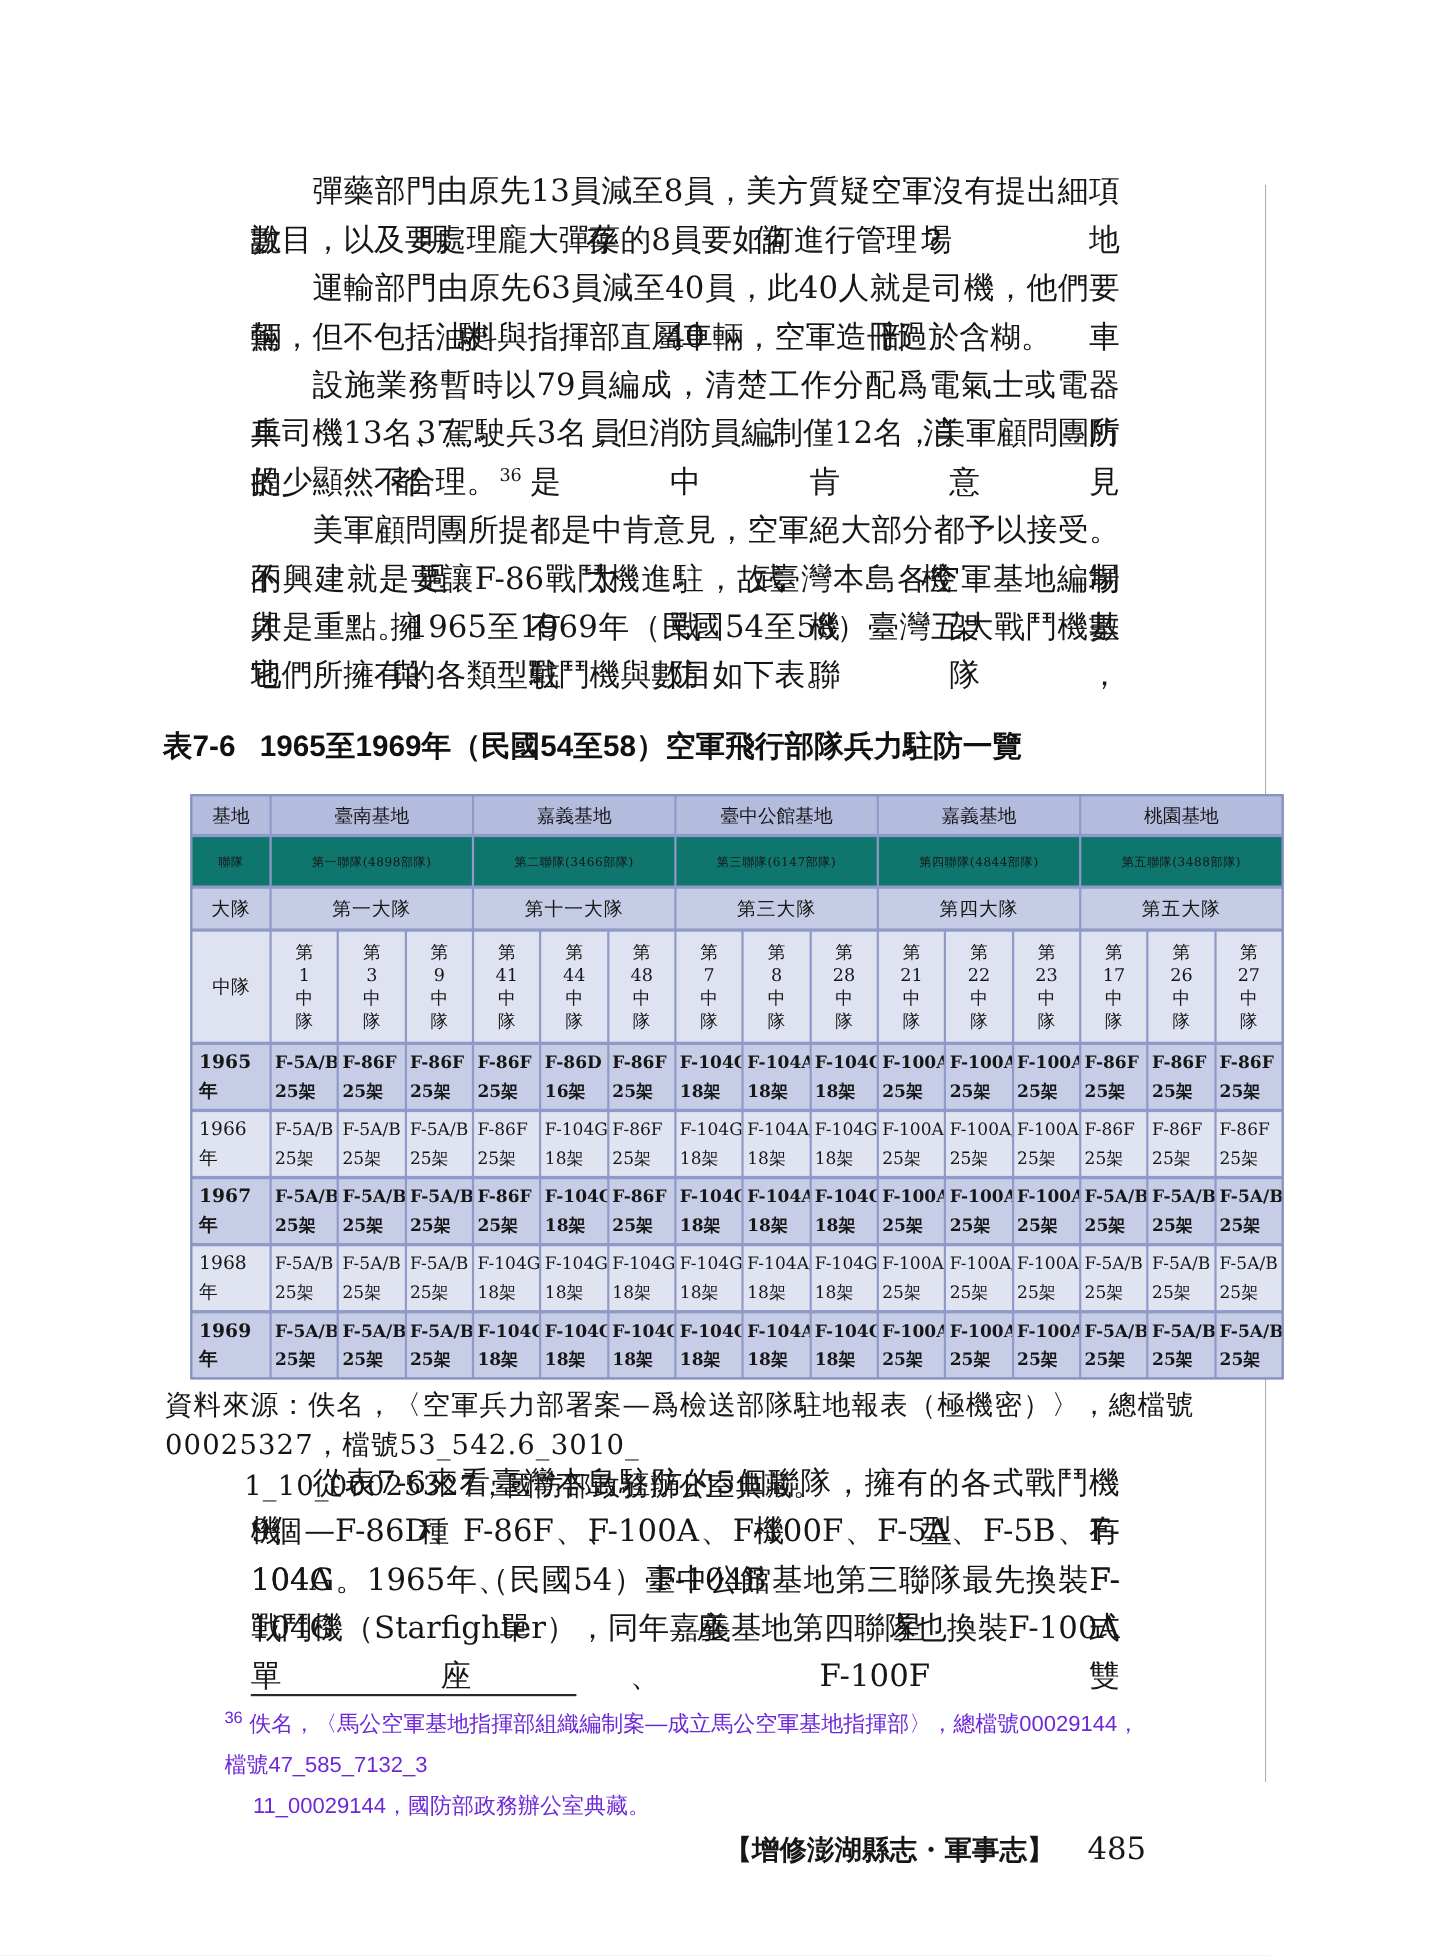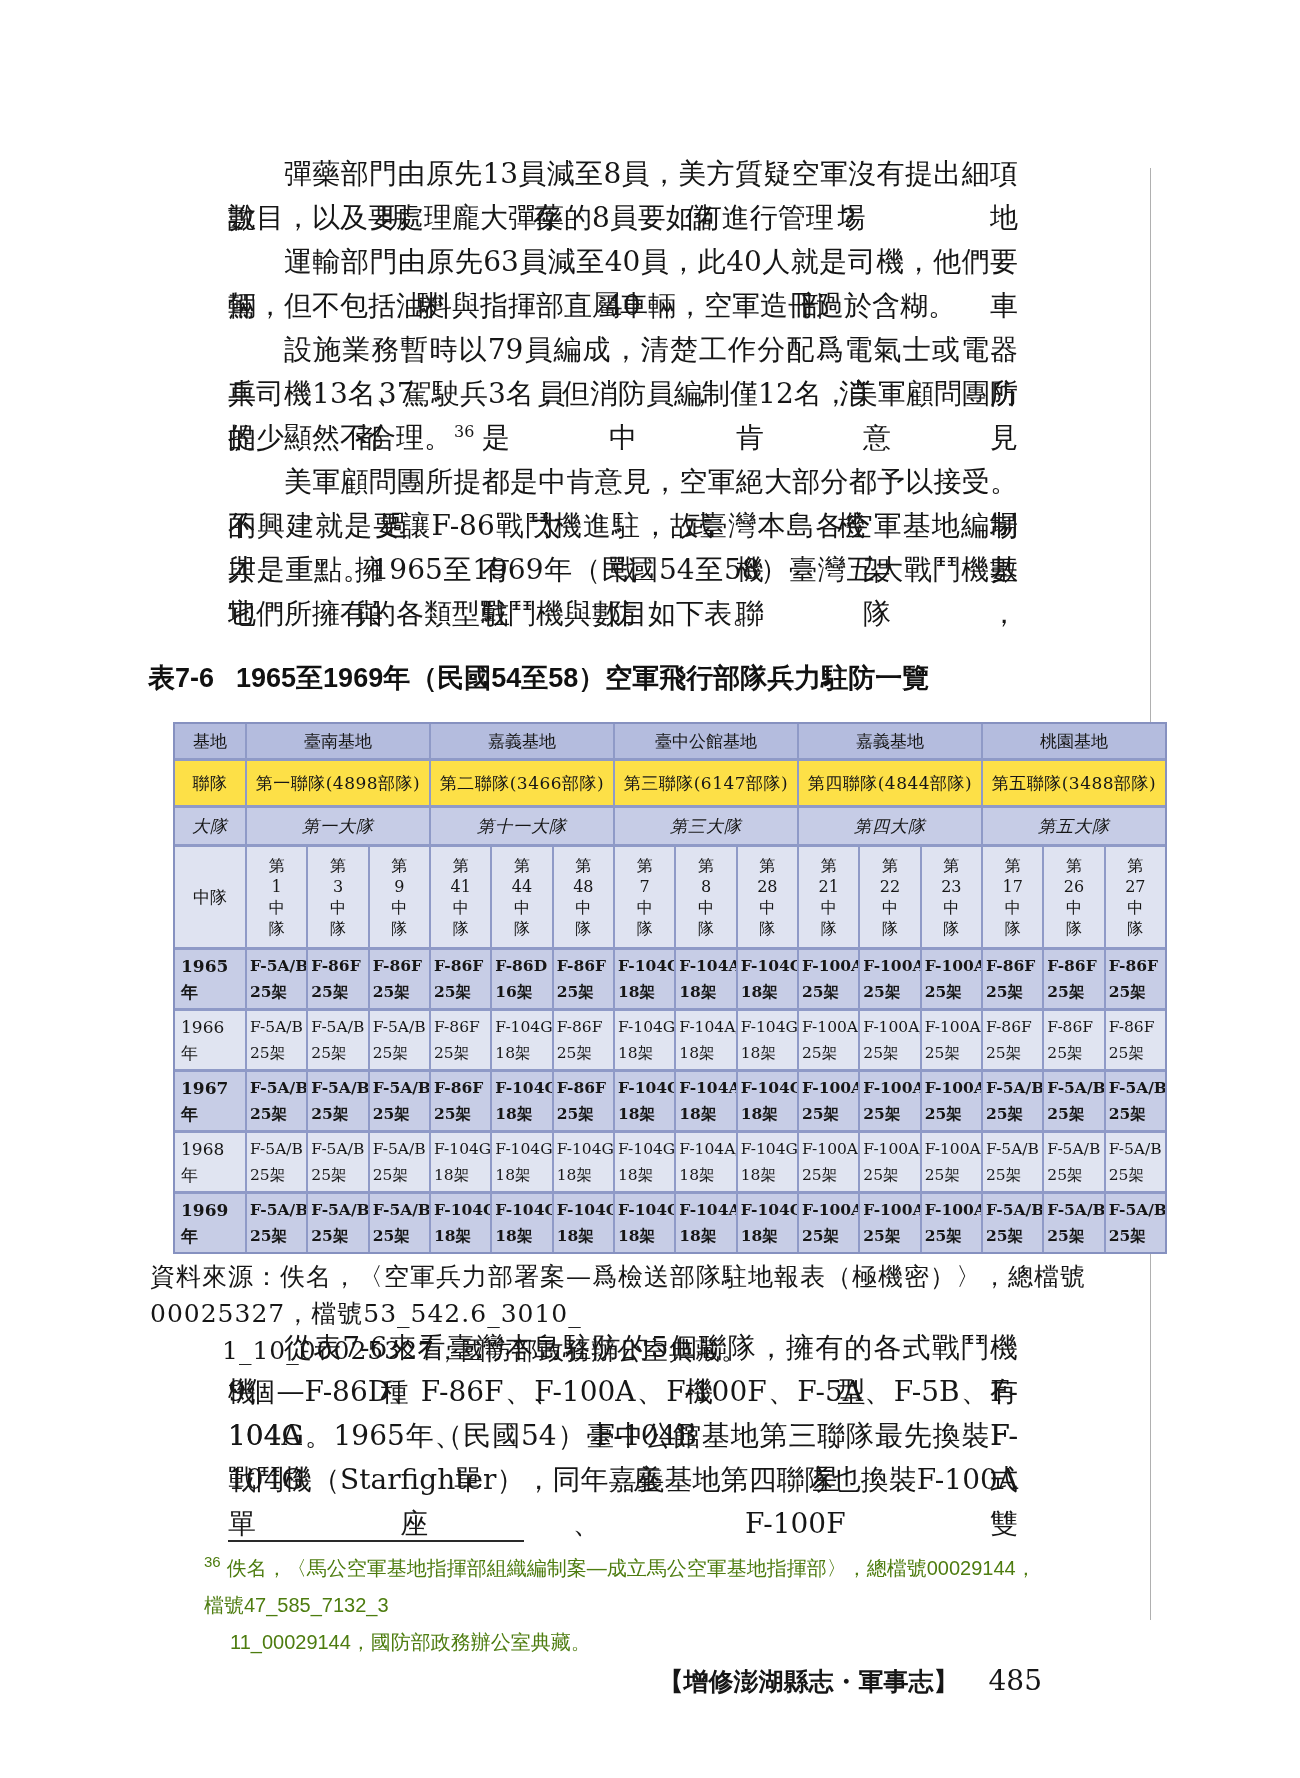--- a/index.html
+++ b/index.html
@@ -31,7 +31,7 @@
   .c{display:flex;align-items:center;justify-content:center;font-size:17px;overflow:hidden;}
   .span3{grid-column:span 3;}
   .r1{background:#b4bcde;}
-  .r2{background:#fde047;font-size:17px;letter-spacing:0.5px;}
+  .r2{background:#0f766e;font-size:11px;letter-spacing:0.5px;}
   .r3{background:#c6cce6;letter-spacing:1px;font-style:italic;}
   .r4{background:#dfe3f1;}
   .sq{flex-direction:column;line-height:21px;font-size:16px;}

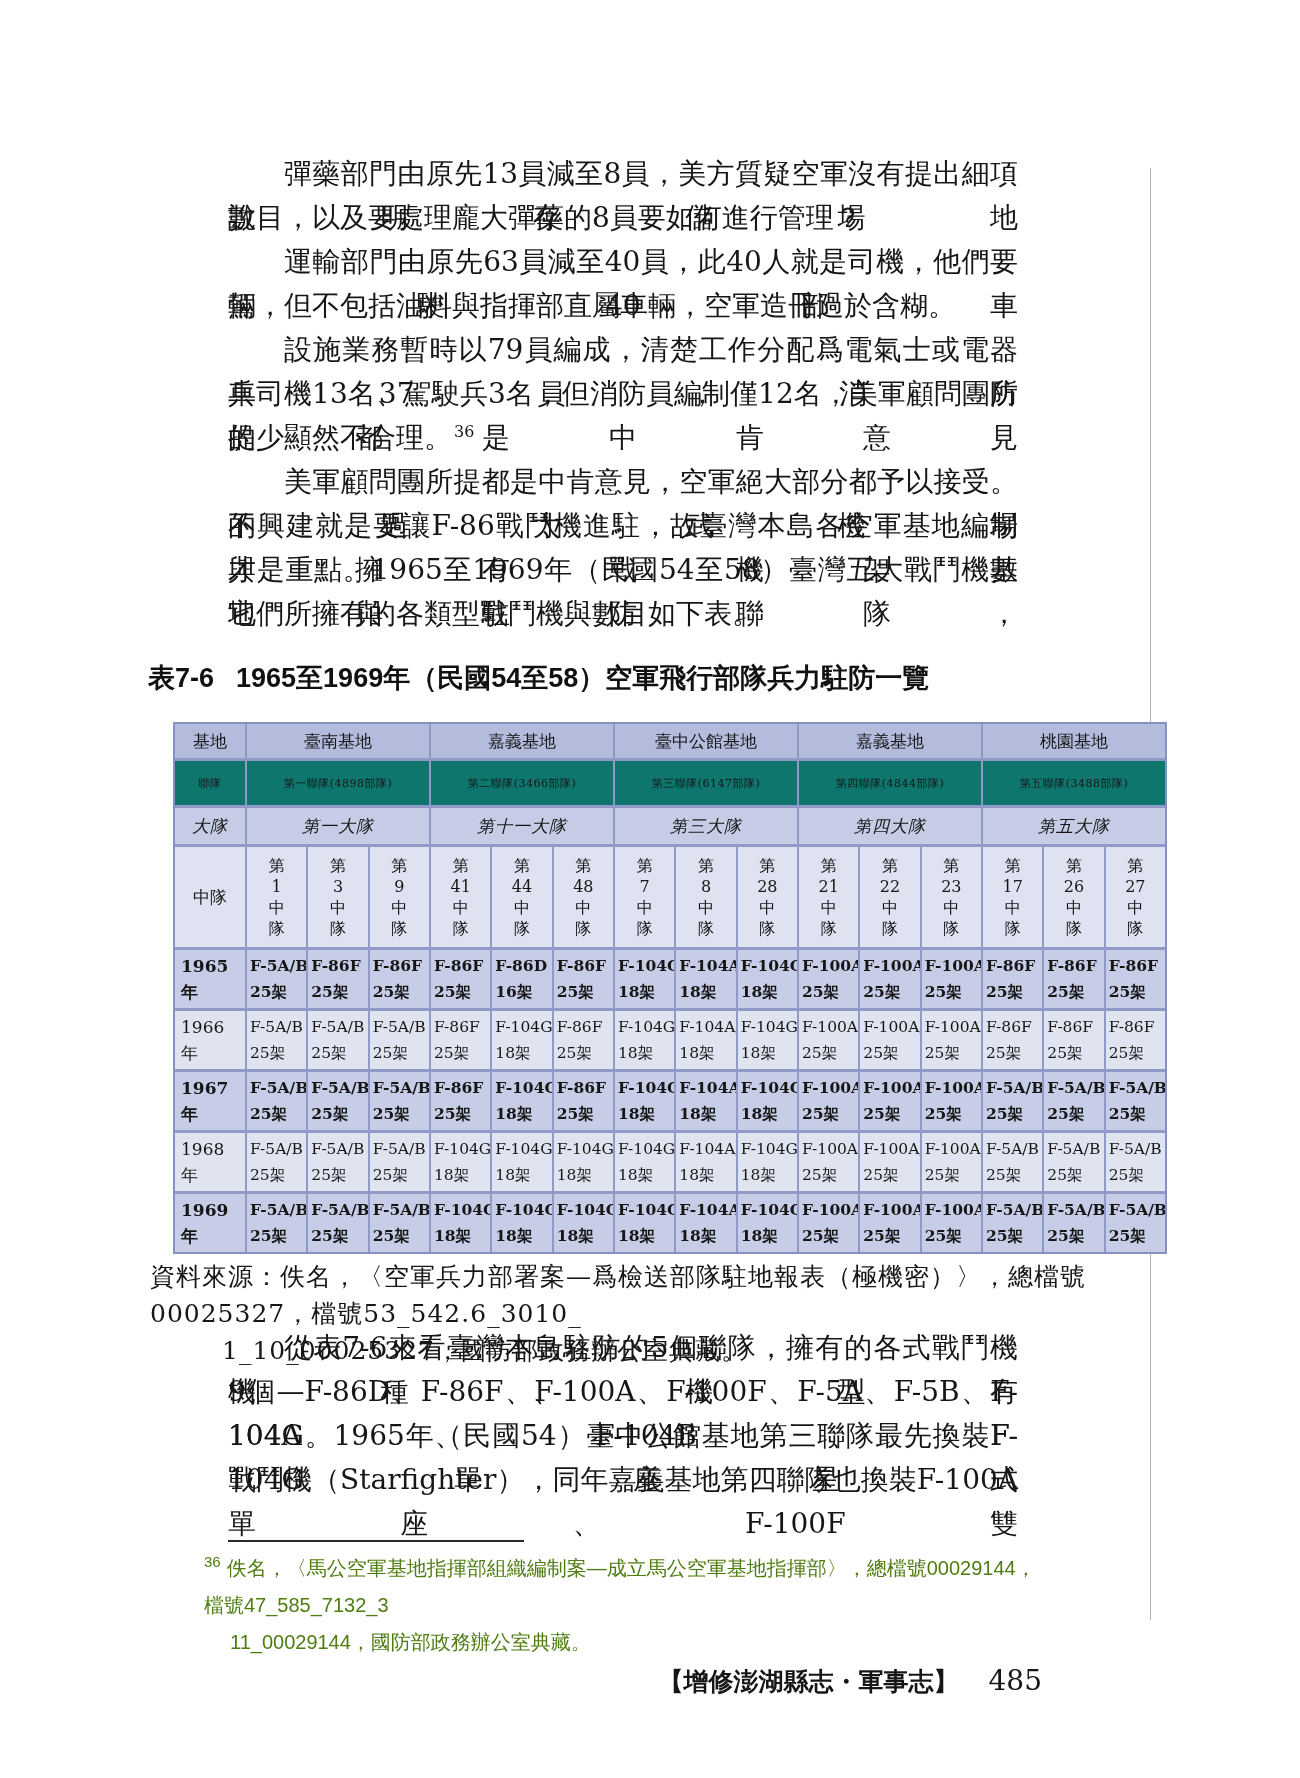--- a/index.html
+++ b/index.html
@@ -32,7 +32,7 @@
   .span3{grid-column:span 3;}
   .r1{background:#b4bcde;}
   .r2{background:#0f766e;font-size:11px;letter-spacing:0.5px;}
-  .r3{background:#c6cce6;letter-spacing:1px;font-style:italic;}
+  .r3{background:#c6cce6;letter-spacing:1px;}
   .r4{background:#dfe3f1;}
   .sq{flex-direction:column;line-height:21px;font-size:16px;}
   .shA{background:#c7cde6;font-weight:bold;}

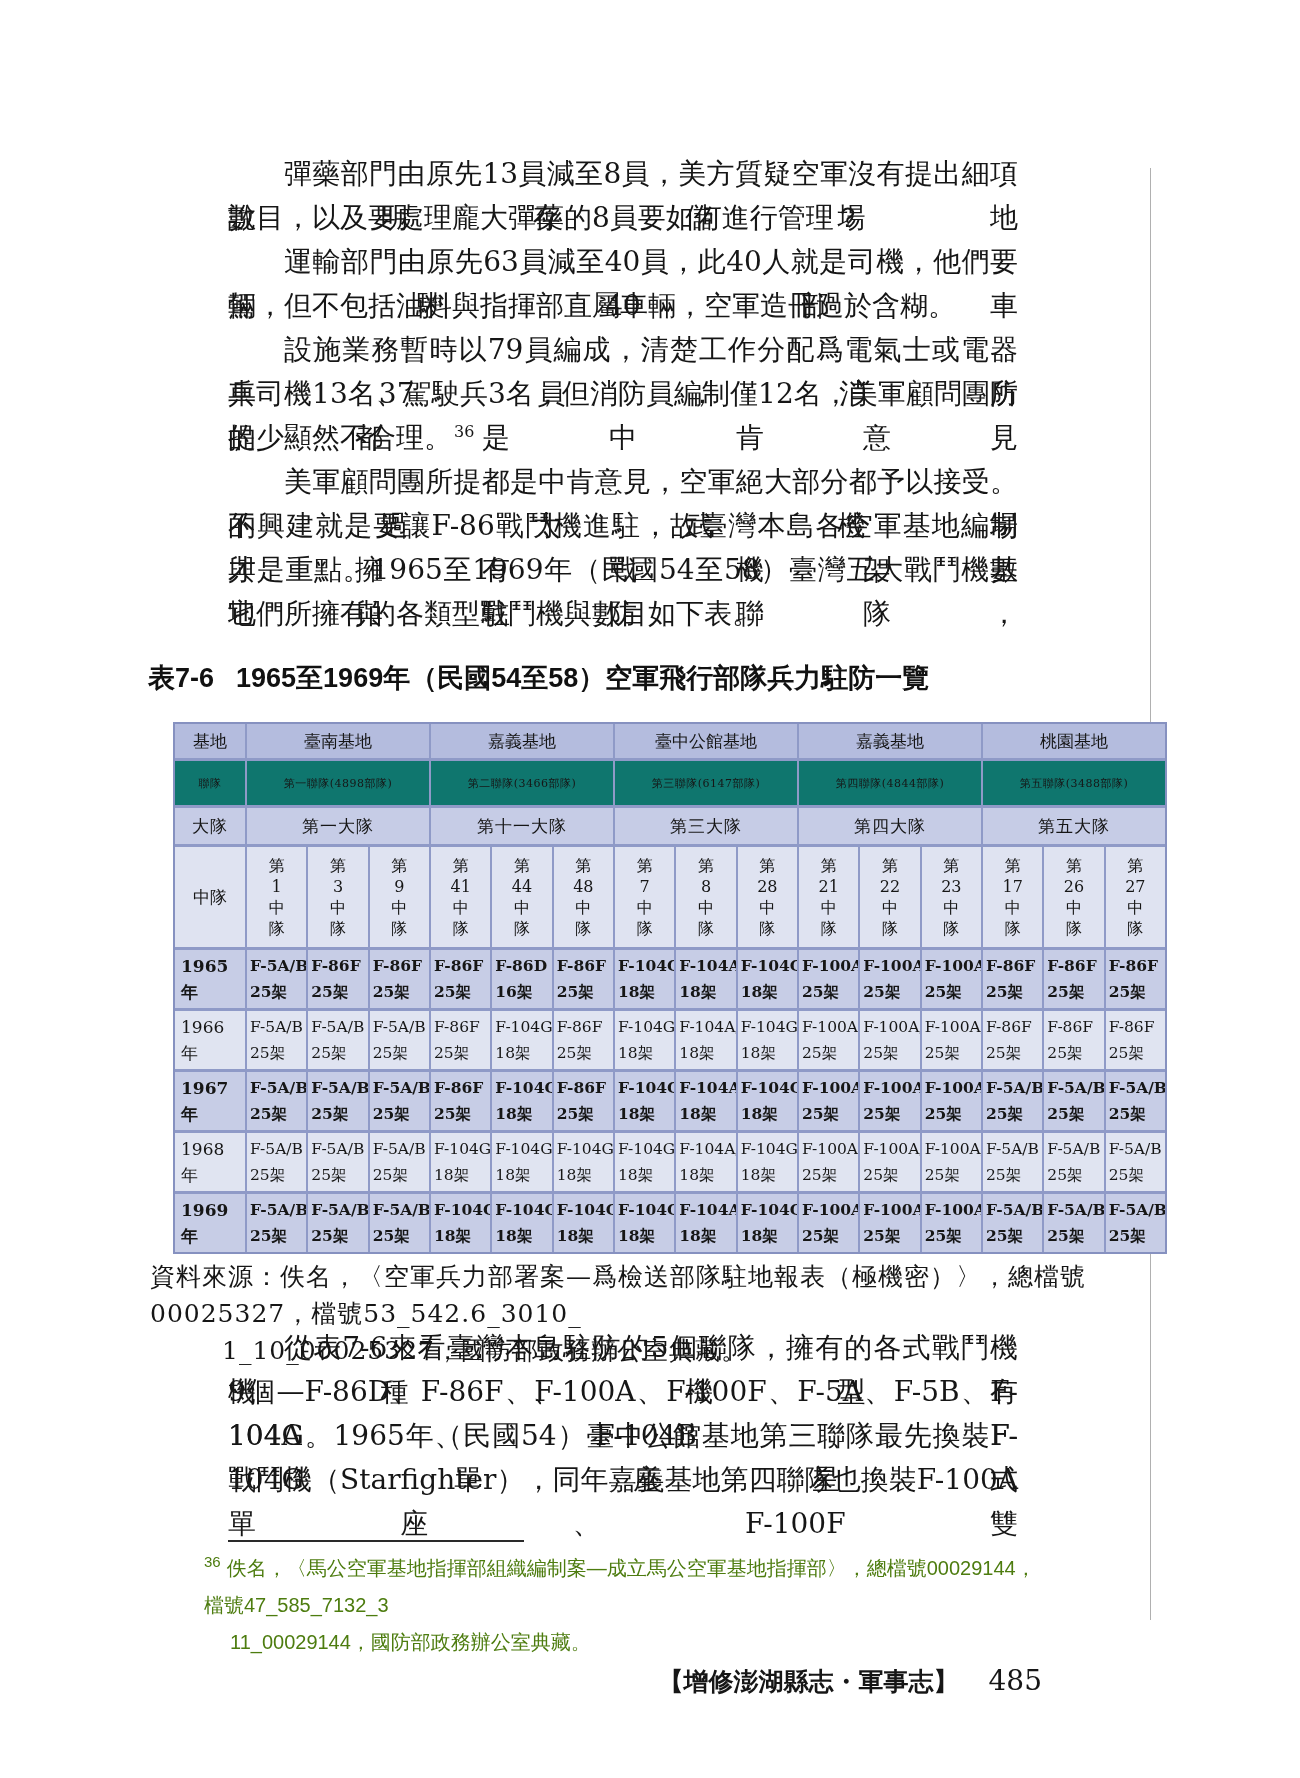--- a/index.html
+++ b/index.html
@@ -50,7 +50,7 @@
   
   .fnsep{position:absolute;left:228px;top:1540px;width:296px;height:2px;background:#2a2a2a;}
   .footnote{position:absolute;left:204px;top:1550px;width:840px;
-    font-family:"Liberation Sans","DejaVu Sans",sans-serif;font-size:20px;line-height:37px;color:#4d7c0f;}
+    font-family:"Liberation Sans","DejaVu Sans",sans-serif;font-size:20px;line-height:37px;color:#6d28d9;}
   .footnote sup{font-size:15px;vertical-align:super;margin-right:6px;line-height:0;}
   .footnote .fline2{padding-left:26px;}
 

